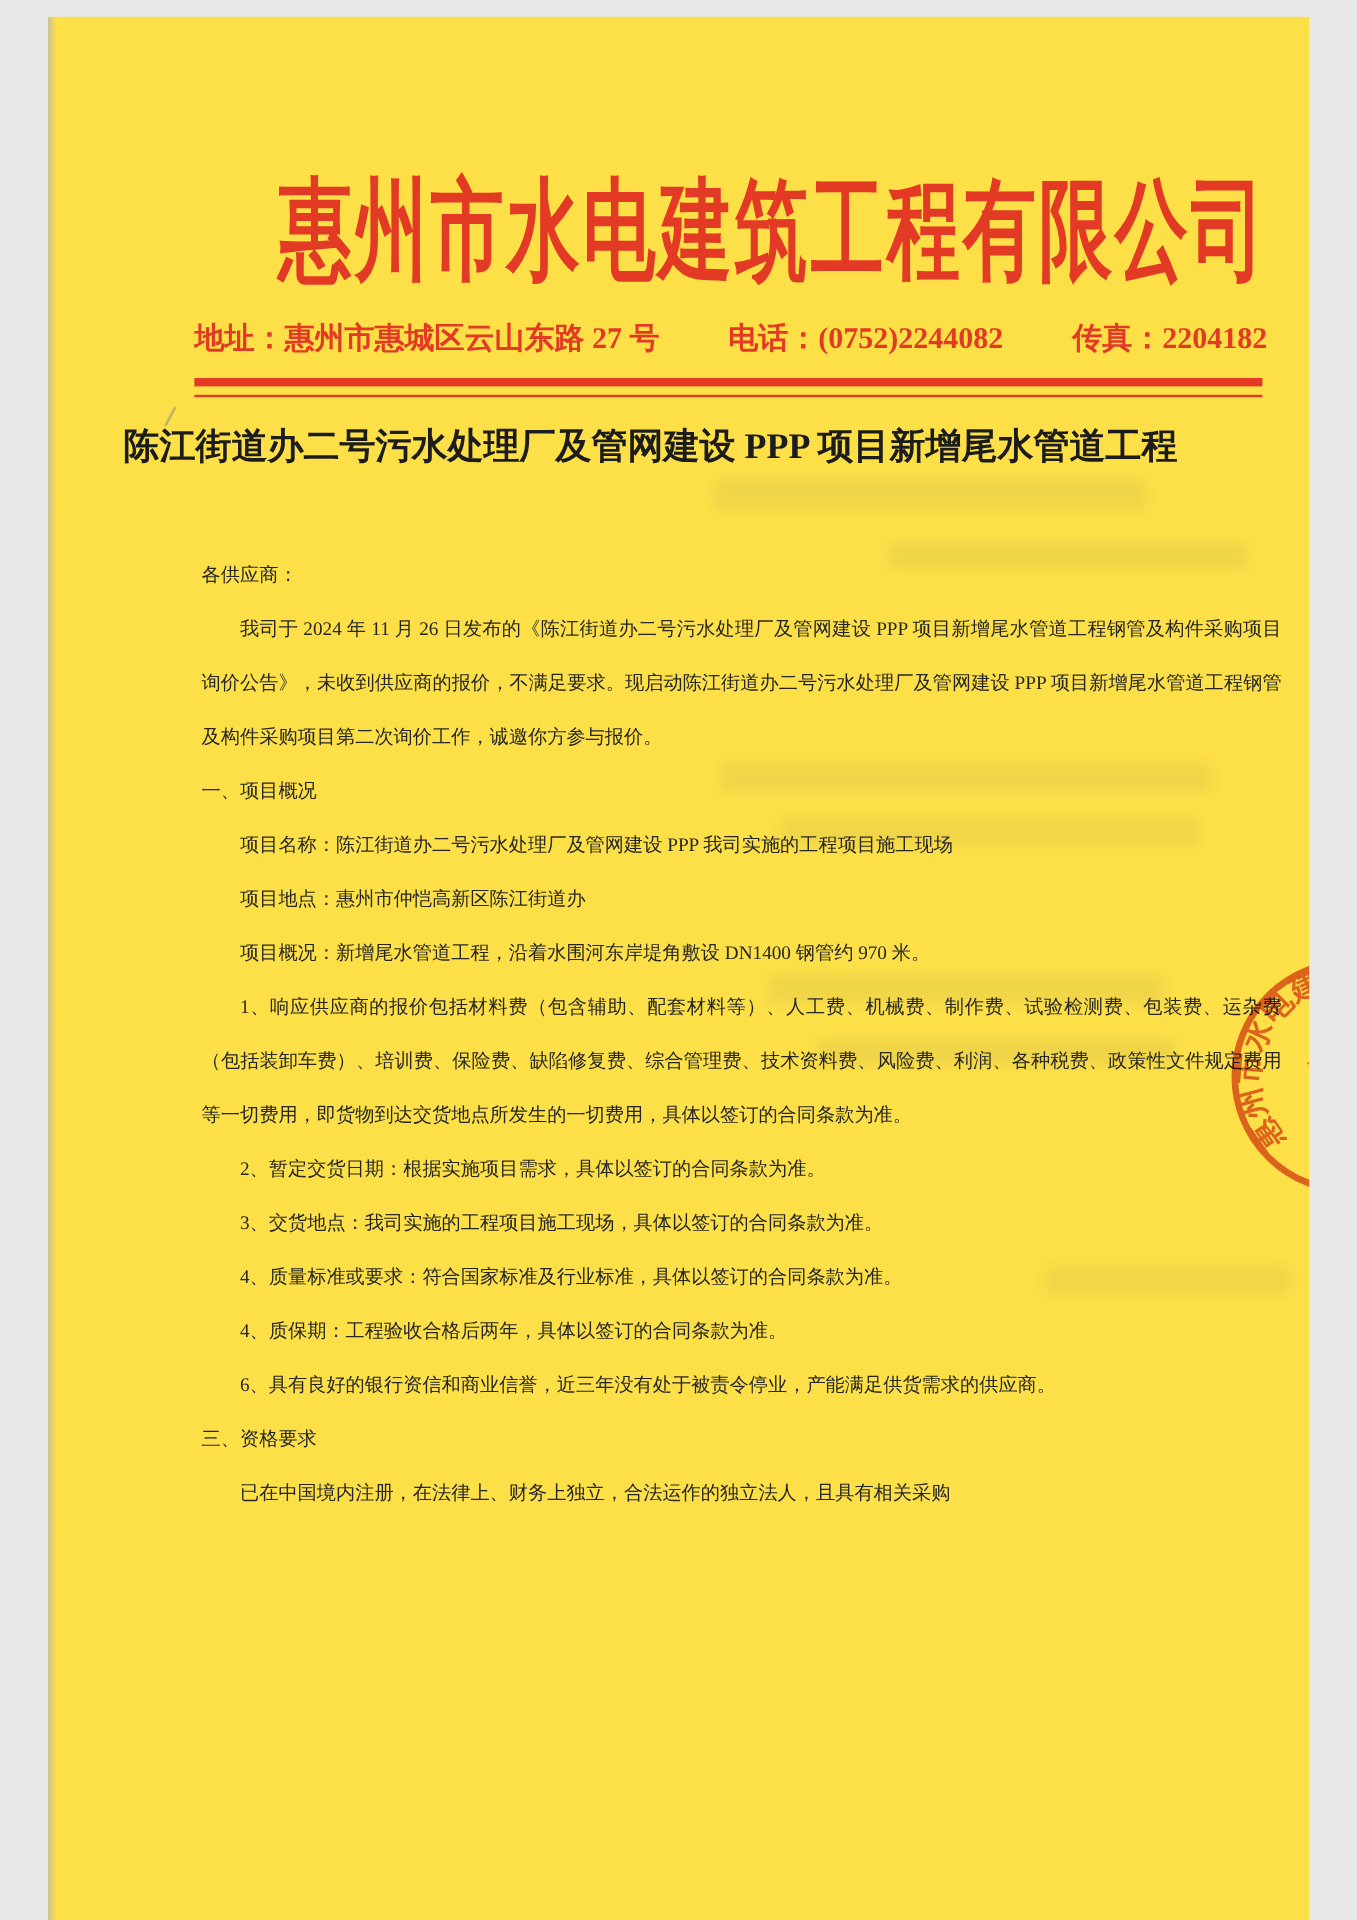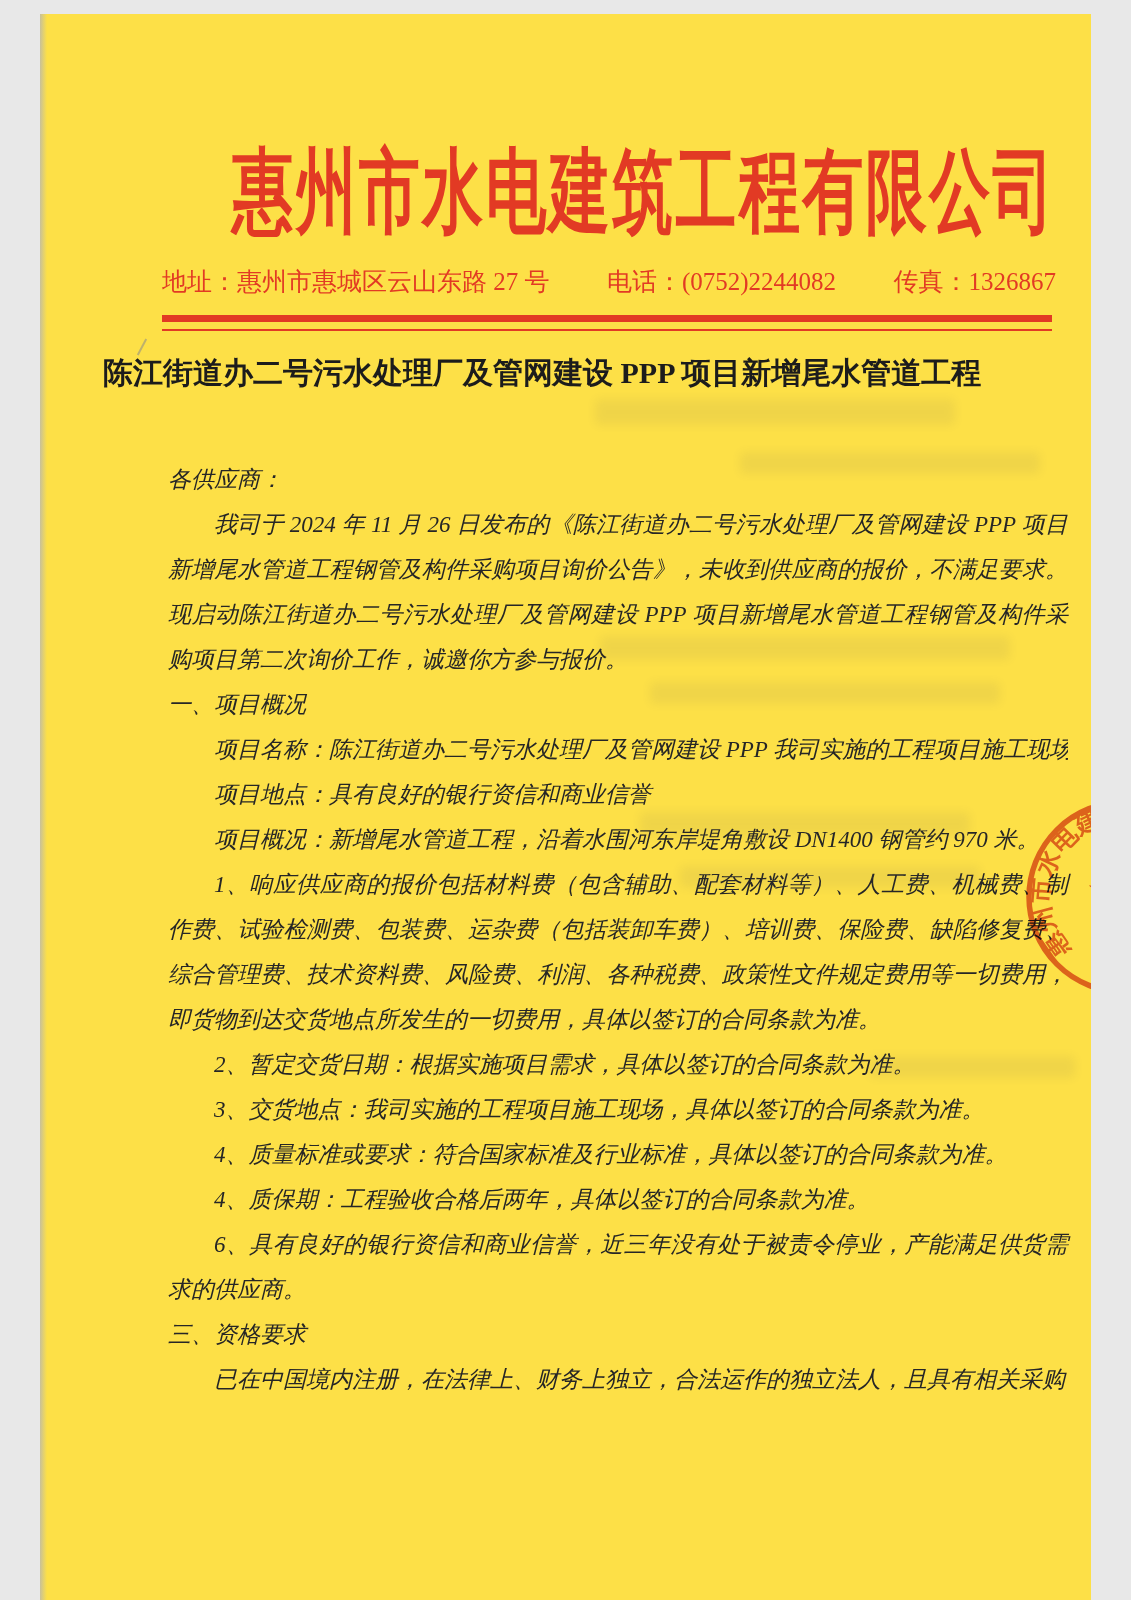--- a/index.html
+++ b/index.html
@@ -21,7 +21,7 @@
   .addr-row {
     position:absolute; top:251px; left:122px; width:894px;
     display:flex; justify-content:space-between; align-items:baseline;
-    font-size:25px; font-weight:normal; color:#e23a24; white-space:nowrap;
+    font-size:25px; font-weight:bold; color:#e23a24; white-space:nowrap;
   }
   .rule { position:absolute; left:122px; width:890px; background:#e23a24; }
   .rule-thick { top:301px; height:7px; }

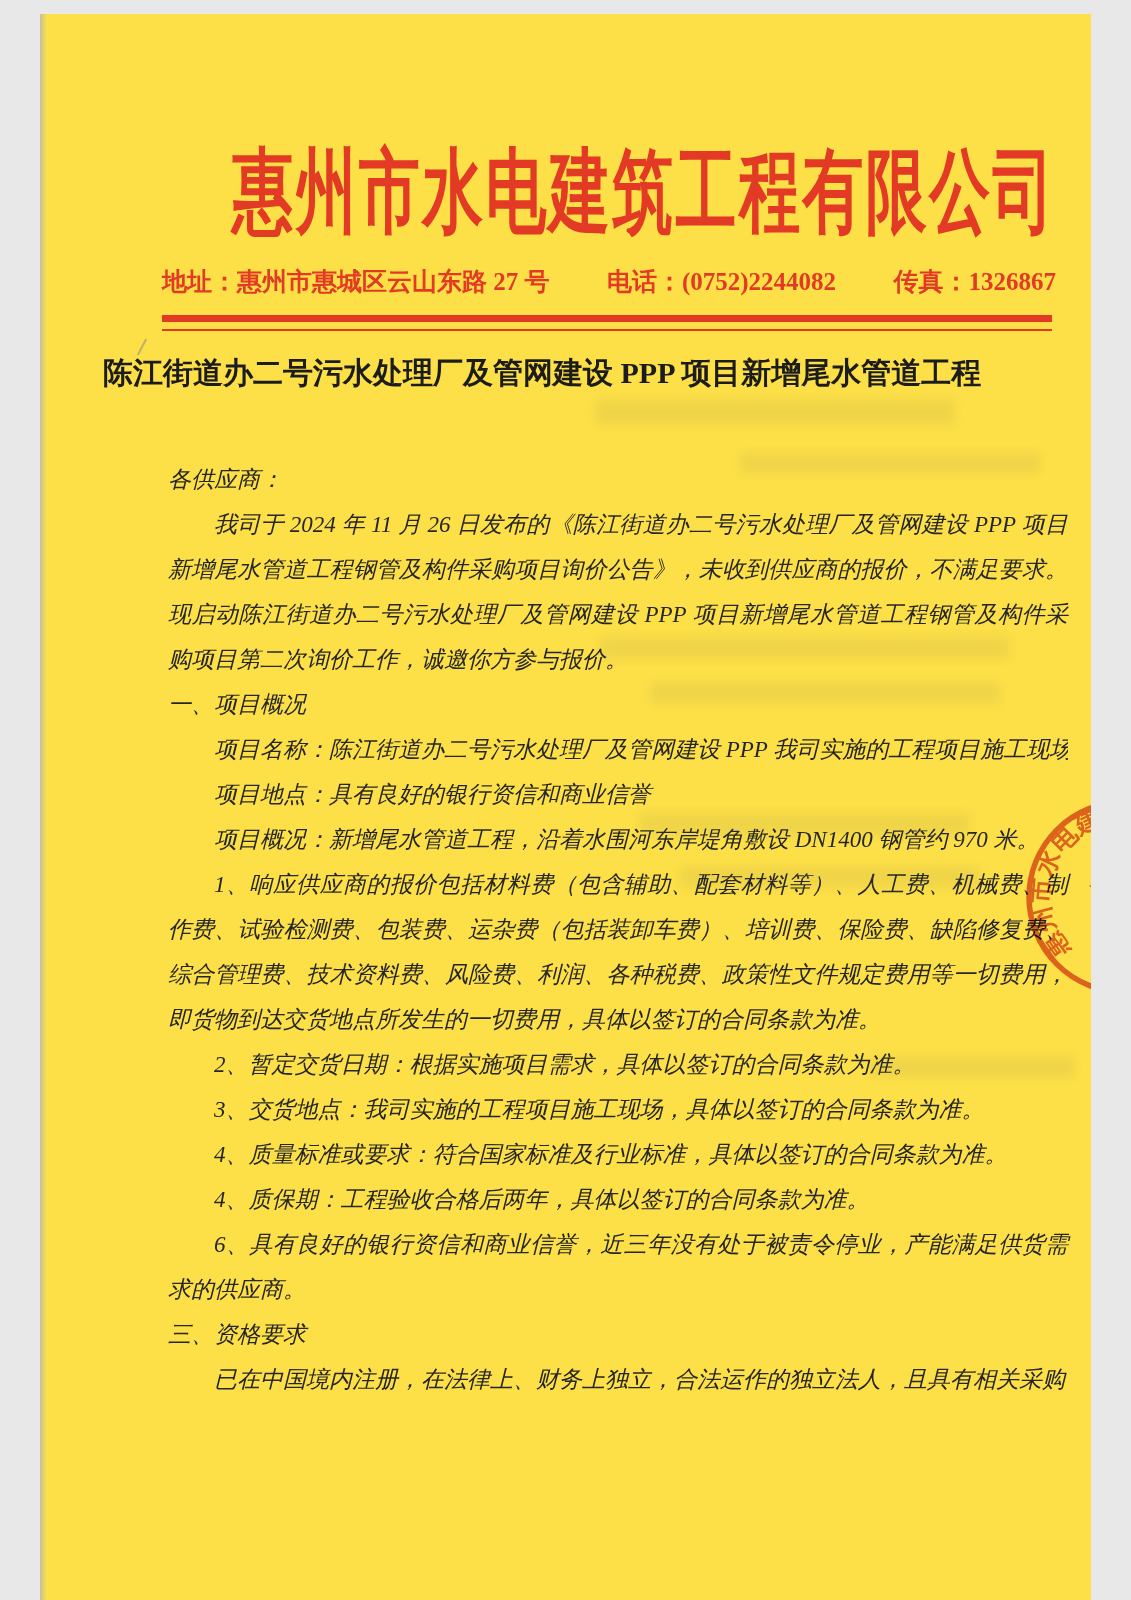--- a/index.html
+++ b/index.html
@@ -84,7 +84,7 @@
   <div class="addr-row">
     <span>地址：惠州市惠城区云山东路 27 号</span>
     <span>电话：(0752)2244082</span>
-    <span>传真：1326867</span>
+    <span>传真：2204182</span>
   </div>
   <div class="rule rule-thick"></div>
   <div class="rule rule-thin"></div>

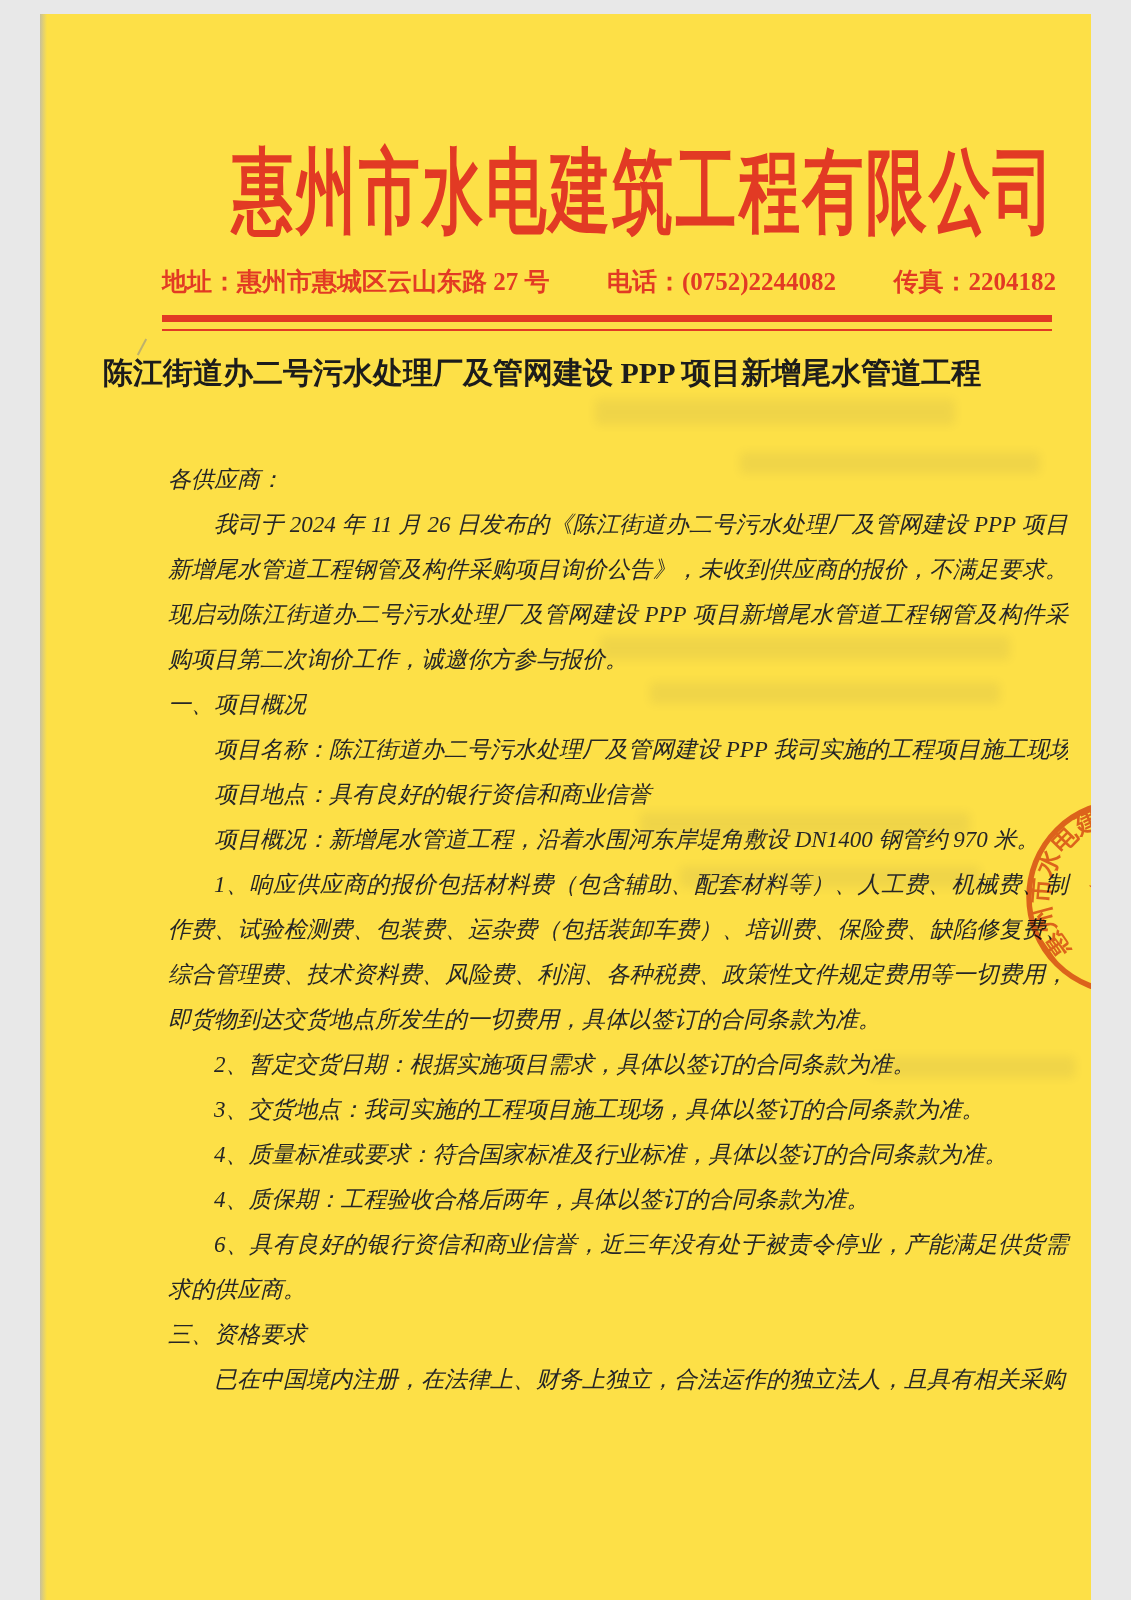--- a/index.html
+++ b/index.html
@@ -35,9 +35,8 @@
   
   .body-text {
     position:absolute; top:443px; left:128px; width:900px;
-    font-size:23px; line-height:45px; text-align:justify;
+    font-size:16px; line-height:45px; text-align:justify;
     color:#262626;
-    font-style:italic;
   }
   .body-text p { margin:0; text-indent:2em; }
   .body-text .no-indent { text-indent:0; }

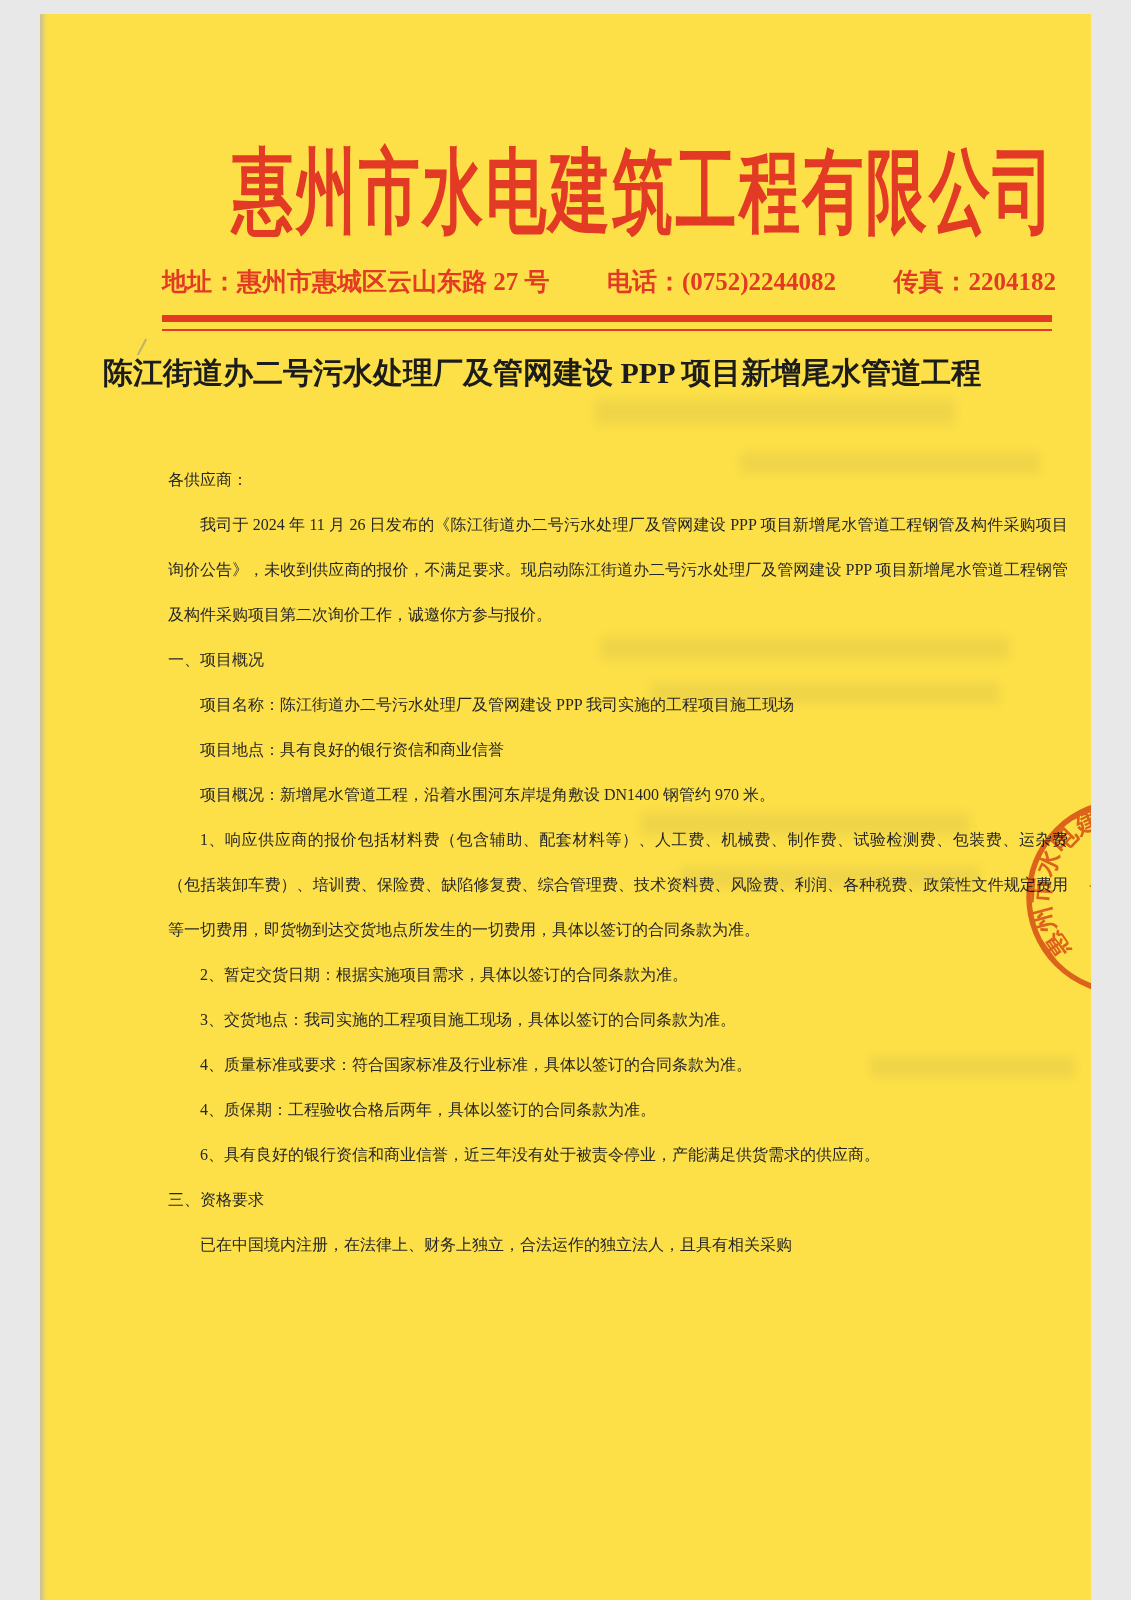--- a/index.html
+++ b/index.html
@@ -97,7 +97,7 @@
     <p>我司于 2024 年 11 月 26 日发布的《陈江街道办二号污水处理厂及管网建设 PPP 项目新增尾水管道工程钢管及构件采购项目询价公告》，未收到供应商的报价，不满足要求。现启动陈江街道办二号污水处理厂及管网建设 PPP 项目新增尾水管道工程钢管及构件采购项目第二次询价工作，诚邀你方参与报价。</p>
     <p class="no-indent">一、项目概况</p>
     <p class="one-line">项目名称：陈江街道办二号污水处理厂及管网建设 PPP 我司实施的工程项目施工现场</p>
-    <p>项目地点：具有良好的银行资信和商业信誉</p>
+    <p>项目地点：惠州市仲恺高新区陈江街道办</p>
     <p>项目概况：新增尾水管道工程，沿着水围河东岸堤角敷设 DN1400 钢管约 970 米。</p>
     <p>1、响应供应商的报价包括材料费（包含辅助、配套材料等）、人工费、机械费、制作费、试验检测费、包装费、运杂费（包括装卸车费）、培训费、保险费、缺陷修复费、综合管理费、技术资料费、风险费、利润、各种税费、政策性文件规定费用等一切费用，即货物到达交货地点所发生的一切费用，具体以签订的合同条款为准。</p>
     <p>2、暂定交货日期：根据实施项目需求，具体以签订的合同条款为准。</p>

